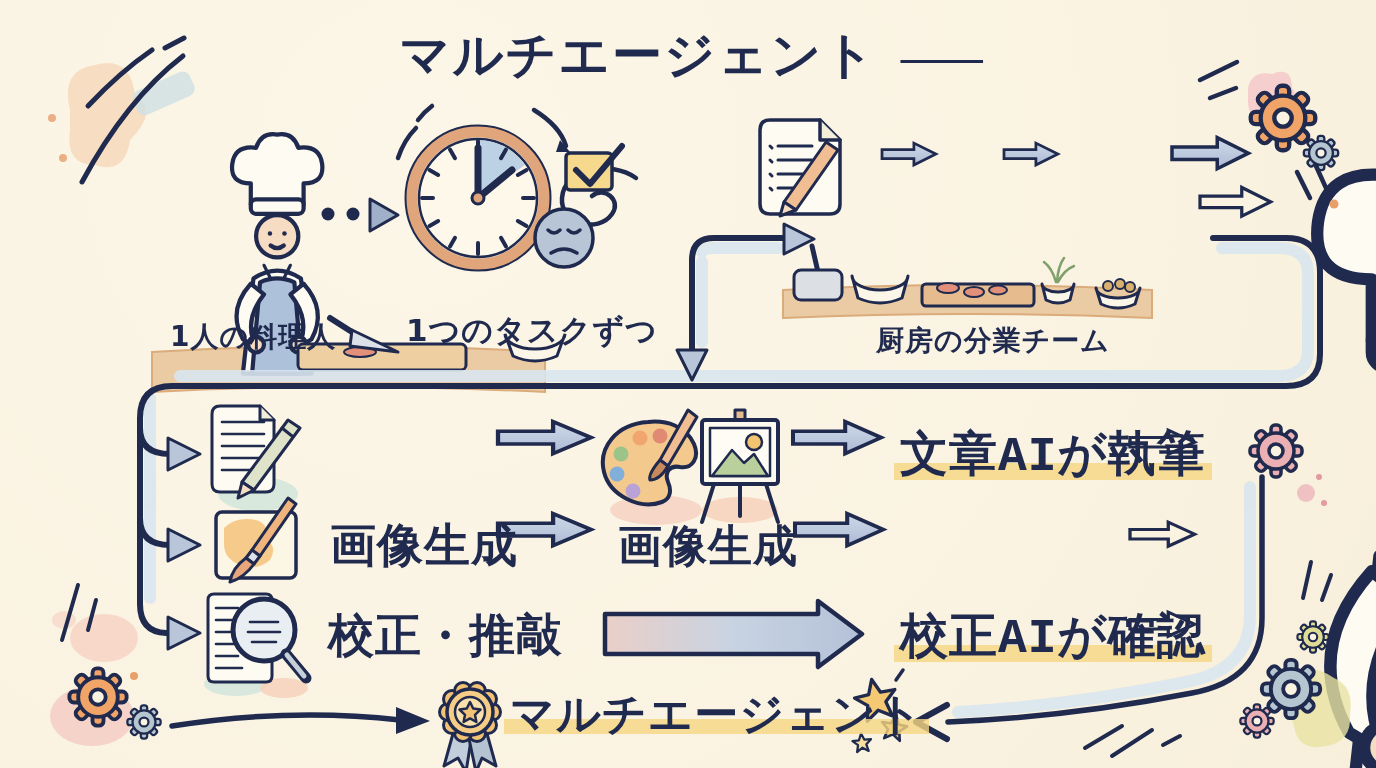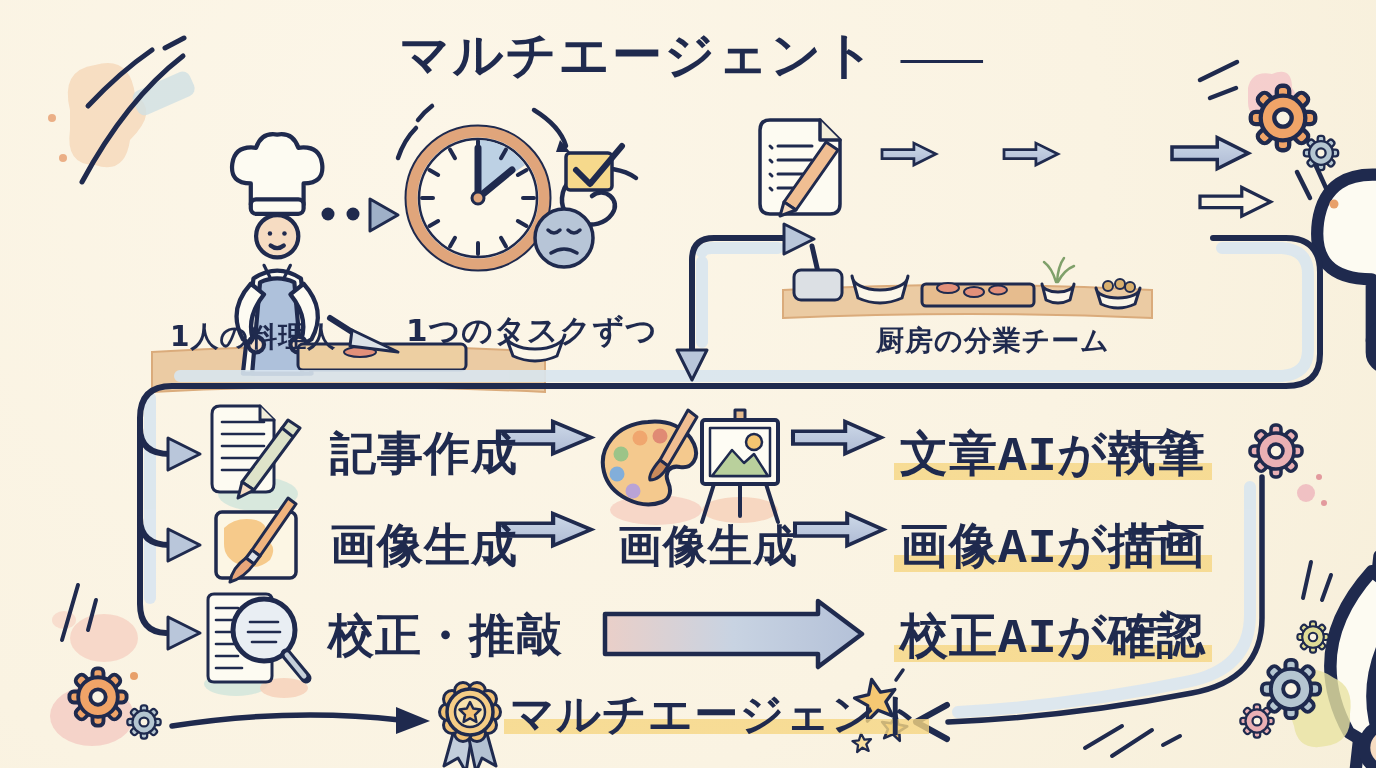--- a/index.html
+++ b/index.html
@@ -436,7 +436,6 @@
 <div class="lbl small" style="left:406px; top:281px;margin-top:32px;">1つのタスクずつ</div>
 <div class="lbl cap" style="left:876px; top:326px;">厨房の分業チーム</div>
 
-<div class="lbl rowlbl" style="left:330px; top:428px;">記事作成</div>
 <div class="lbl reslbl hl" style="left:894px; top:431px;">文章AIが執筆</div>
 
 <div class="lbl rowlbl" style="left:330px; top:520px;">画像生成</div>

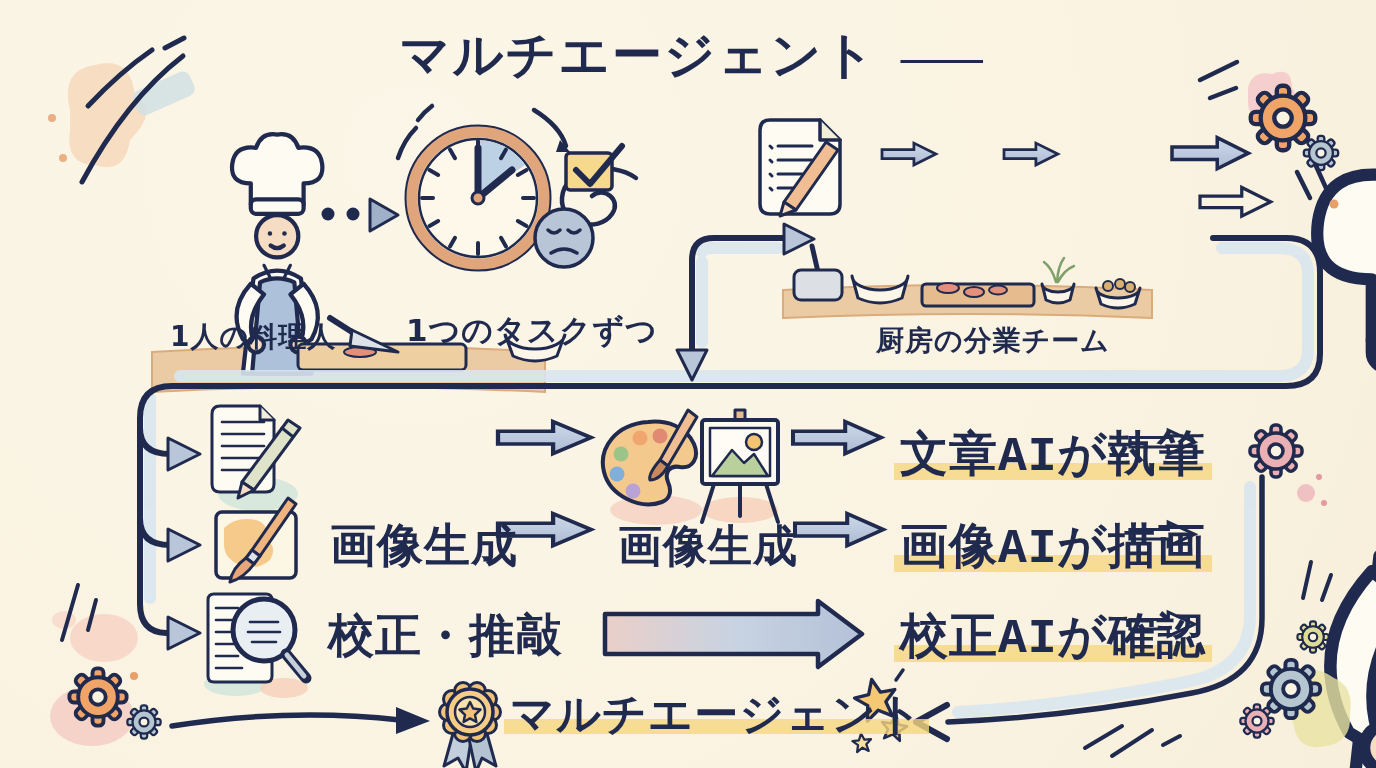--- a/index.html
+++ b/index.html
@@ -440,7 +440,6 @@
 
 <div class="lbl rowlbl" style="left:330px; top:520px;">画像生成</div>
 <div class="lbl midlbl" style="left:618px; top:522px;">画像生成</div>
-<div class="lbl reslbl hl" style="left:894px; top:523px;">画像AIが描画</div>
 
 <div class="lbl reslbl hl" style="left:894px; top:613px;">校正AIが確認</div>
 <div class="lbl rowlbl" style="left:328px; top:610px;">校正・推敲</div>

